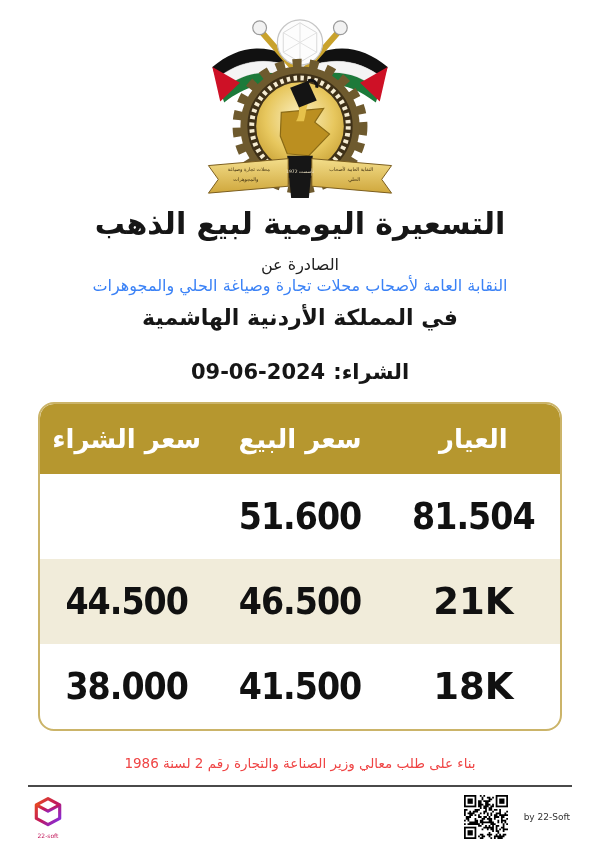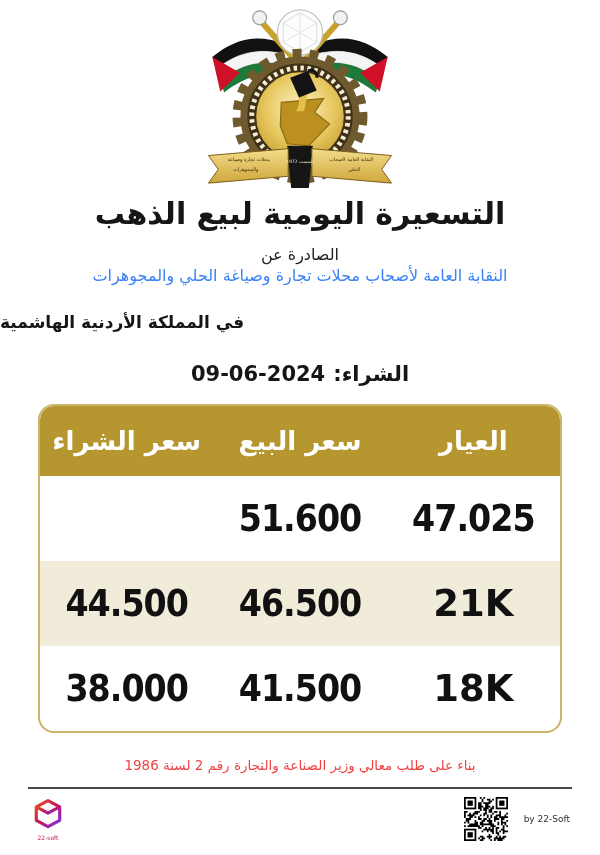--- a/index.html
+++ b/index.html
@@ -10,7 +10,7 @@
     color:#1b1b1b;
     position:relative;
   }
-  .page { width:600px; height:855px; padding-top:0; }
+  .page { width:600px; height:855px; padding-top:10px; }
 
   
   .emblem { width:212px; height:192px; margin:0 auto; display:block; }

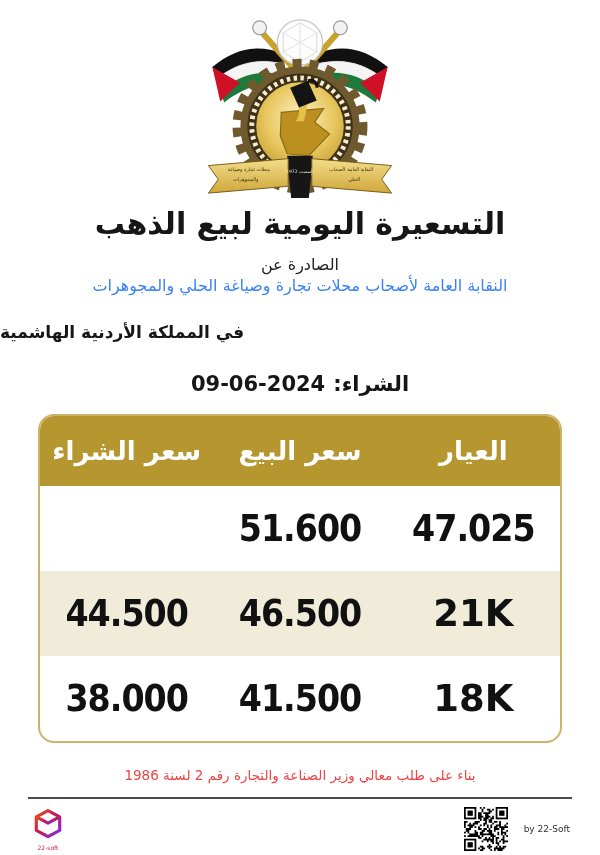--- a/index.html
+++ b/index.html
@@ -30,8 +30,8 @@
     font-size:16px; margin-top:2px; color:#3b82f6;
   }
   .kingdom-line {
-    text-align:left; direction:rtl;
-    font-size:17px; font-weight:bold; margin-top:27px; color:#161616;
+    text-align:center; direction:rtl;
+    font-size:22px; font-weight:bold; margin-top:10px; color:#161616;
   }
   .date-row {
     display:flex; direction:rtl; justify-content:center; gap:8px;

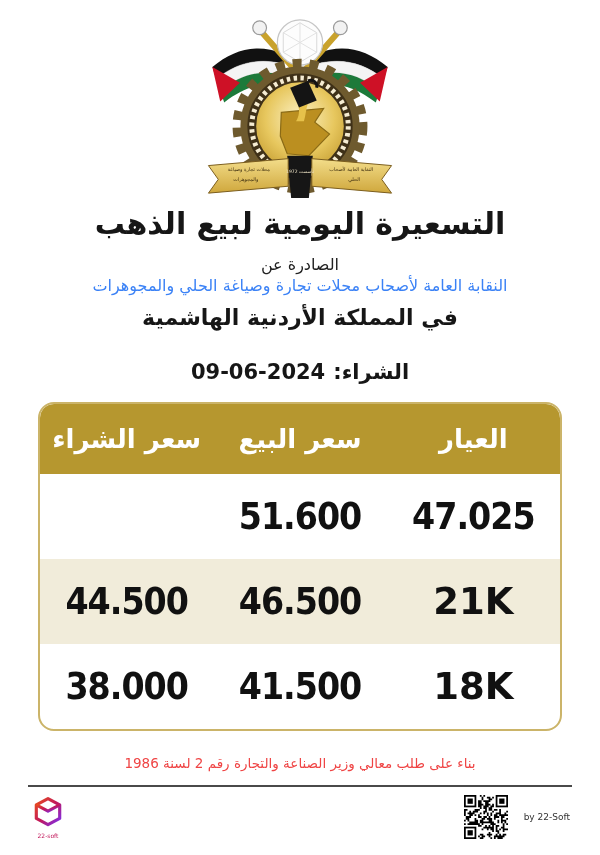--- a/index.html
+++ b/index.html
@@ -167,7 +167,7 @@
       <div class="td">سعر الشراء</div>
     </div>
     <div class="tr body">
-      <div class="td num" dir="ltr">47.025</div>
+      <div class="td num" dir="ltr">81.504</div>
       <div class="td num" dir="ltr">51.600</div>
     </div>
     <div class="tr body alt">

